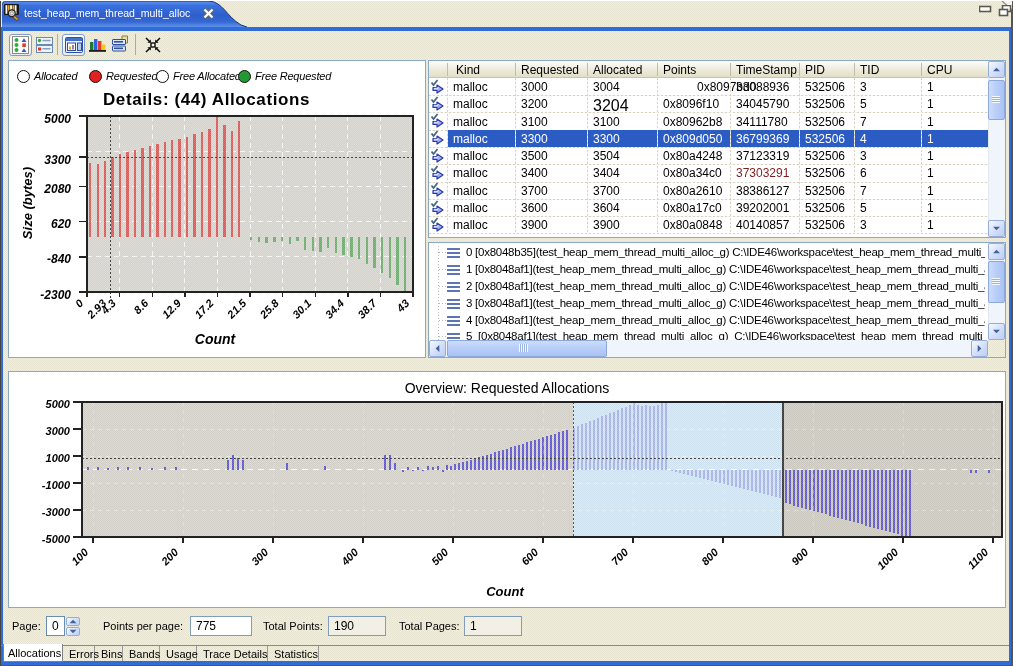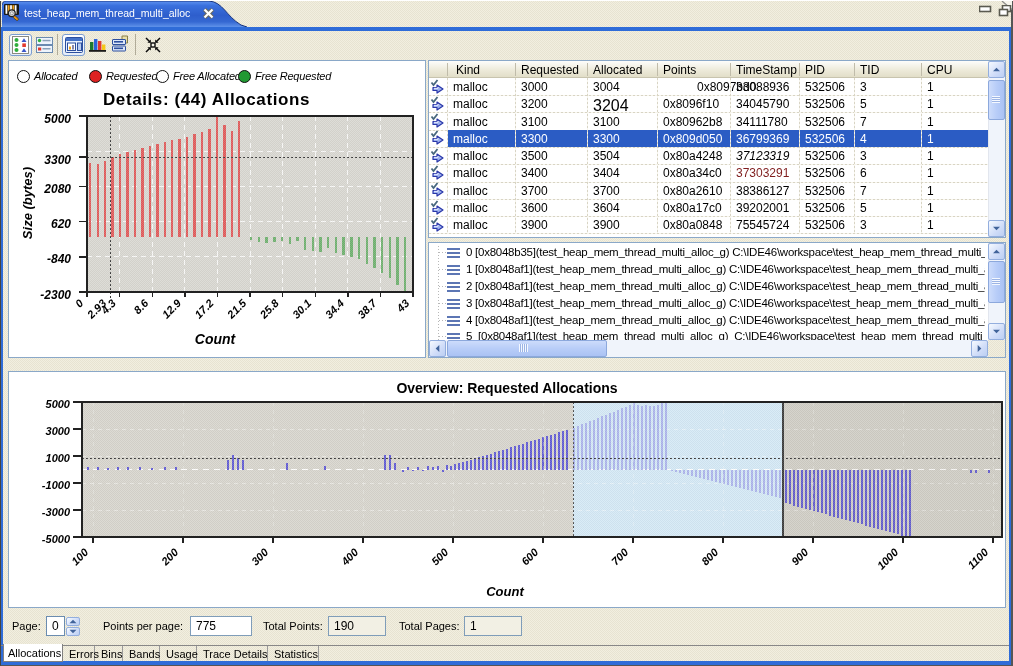--- a/index.html
+++ b/index.html
@@ -316,7 +316,7 @@
 <div class="txt" style="left:521px;top:149px;font-size:12px;color:#000;">3500</div>
 <div class="txt" style="left:593px;top:149px;font-size:12px;color:#000;">3504</div>
 <div class="txt" style="left:663px;top:149px;font-size:12px;color:#000;">0x80a4248</div>
-<div class="txt" style="left:736px;top:149px;font-size:12px;color:#000;font-style:italic;">37123319</div>
+<div class="txt" style="left:736px;top:149px;font-size:12px;color:#000;">37123319</div>
 <div class="txt" style="left:805px;top:149px;font-size:12px;color:#000;">532506</div>
 <div class="txt" style="left:860px;top:149px;font-size:12px;color:#000;">3</div>
 <div class="txt" style="left:927px;top:149px;font-size:12px;color:#000;">1</div>

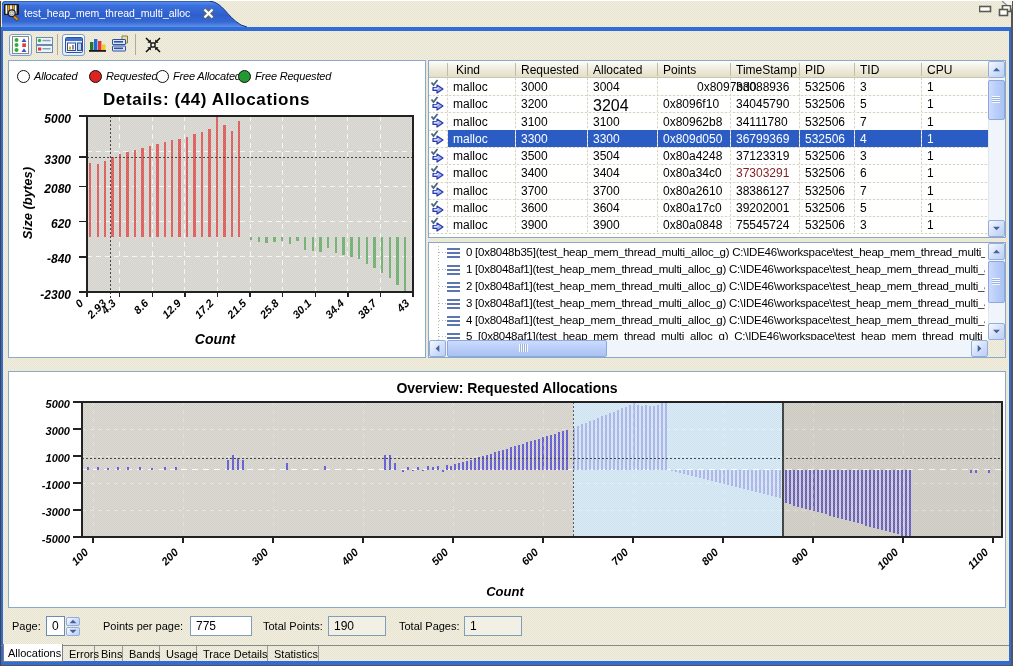--- a/index.html
+++ b/index.html
@@ -372,7 +372,7 @@
 <div class="txt" style="left:521px;top:218px;font-size:12px;color:#000;">3900</div>
 <div class="txt" style="left:593px;top:218px;font-size:12px;color:#000;">3900</div>
 <div class="txt" style="left:663px;top:218px;font-size:12px;color:#000;">0x80a0848</div>
-<div class="txt" style="left:736px;top:218px;font-size:12px;color:#000;">75545724</div>
+<div class="txt" style="left:736px;top:218px;font-size:12px;color:#000;">40140857</div>
 <div class="txt" style="left:805px;top:218px;font-size:12px;color:#000;">532506</div>
 <div class="txt" style="left:860px;top:218px;font-size:12px;color:#000;">3</div>
 <div class="txt" style="left:927px;top:218px;font-size:12px;color:#000;">1</div>

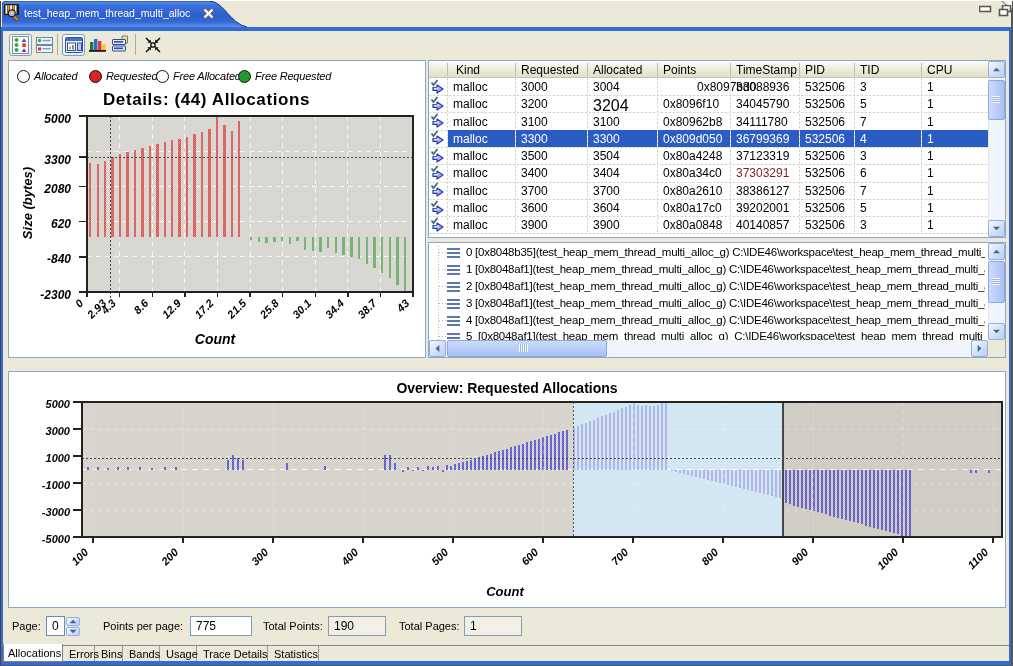--- a/index.html
+++ b/index.html
@@ -470,7 +470,7 @@
 <div class="abs" style="left:447px;top:340px;width:160px;height:17px;background:linear-gradient(#cddcfb,#b8cdf8 50%,#aac2f4);border:1px solid #8ca8dc;border-radius:2px;"></div>
 <div class="abs" style="left:519px;top:344px;width:9px;height:8px;background:repeating-linear-gradient(90deg,#f4f8ff 0 1px,#9cb4e4 1px 2px);"></div>
 <div class="panel" style="left:8px;top:371px;width:998px;height:237px;"></div>
-<div class="txt" style="left:8px;top:380px;width:998px;text-align:center;font-size:14px;font-weight:bold;">Overview: Requested Allocations</div>
+<div class="txt" style="left:8px;top:380px;width:998px;text-align:center;font-size:14px;font-weight:normal;">Overview: Requested Allocations</div>
 <svg class="abs" style="left:8px;top:371px;" width="998" height="237" viewBox="0 0 998 237" shape-rendering="crispEdges" text-rendering="optimizeLegibility">
     <rect x="74" y="31" width="920" height="135" fill="#d6d4cc"></rect>
     <rect x="565" y="31" width="210" height="135" fill="#d3e8f6"></rect>

